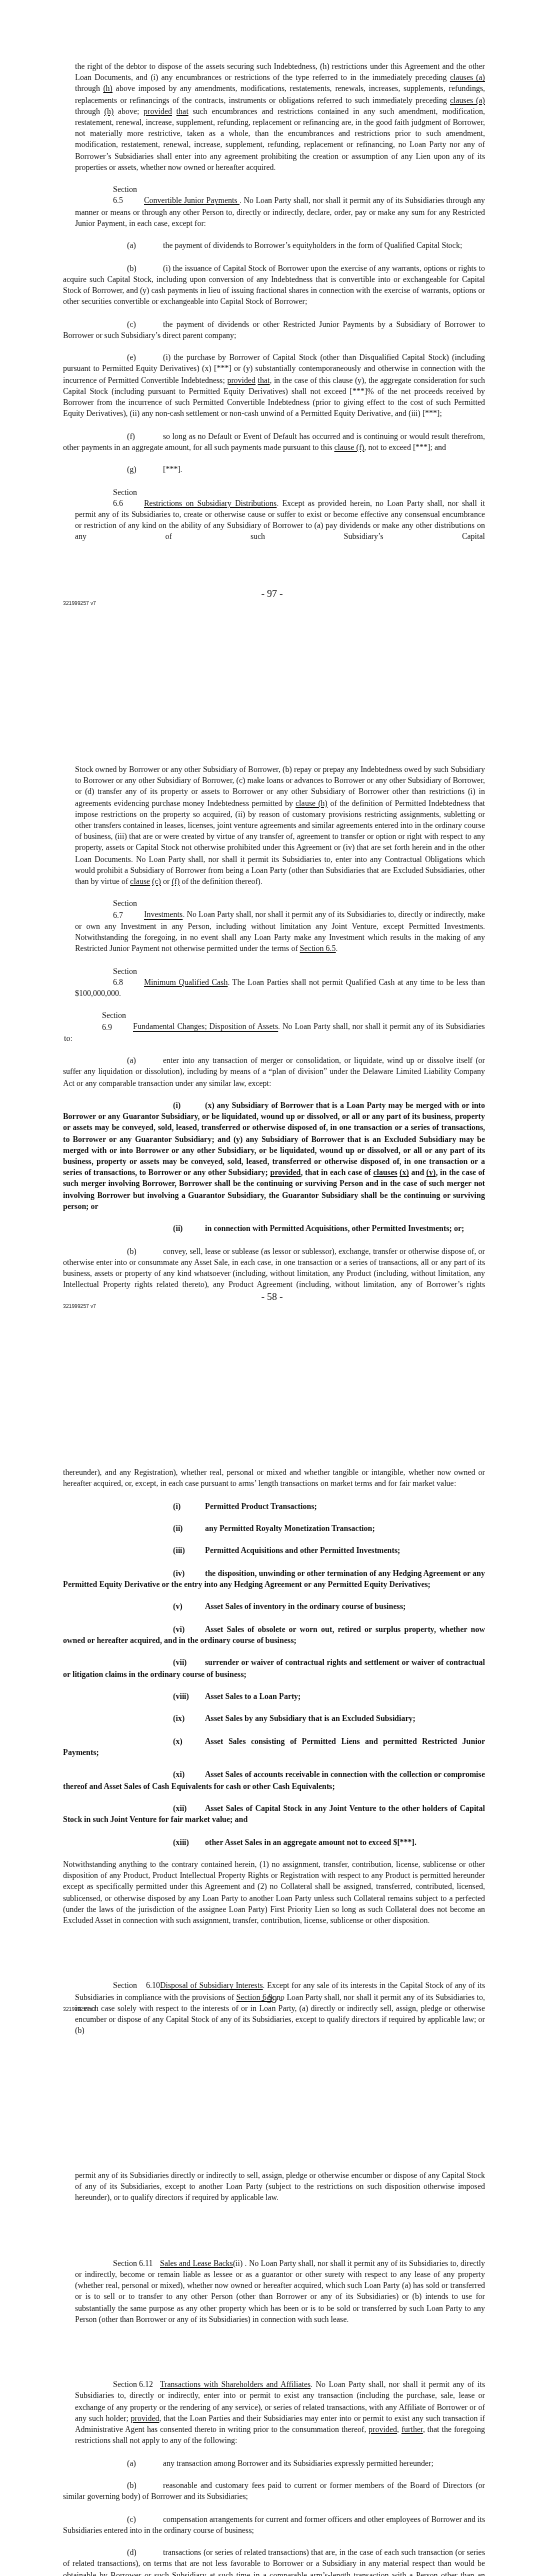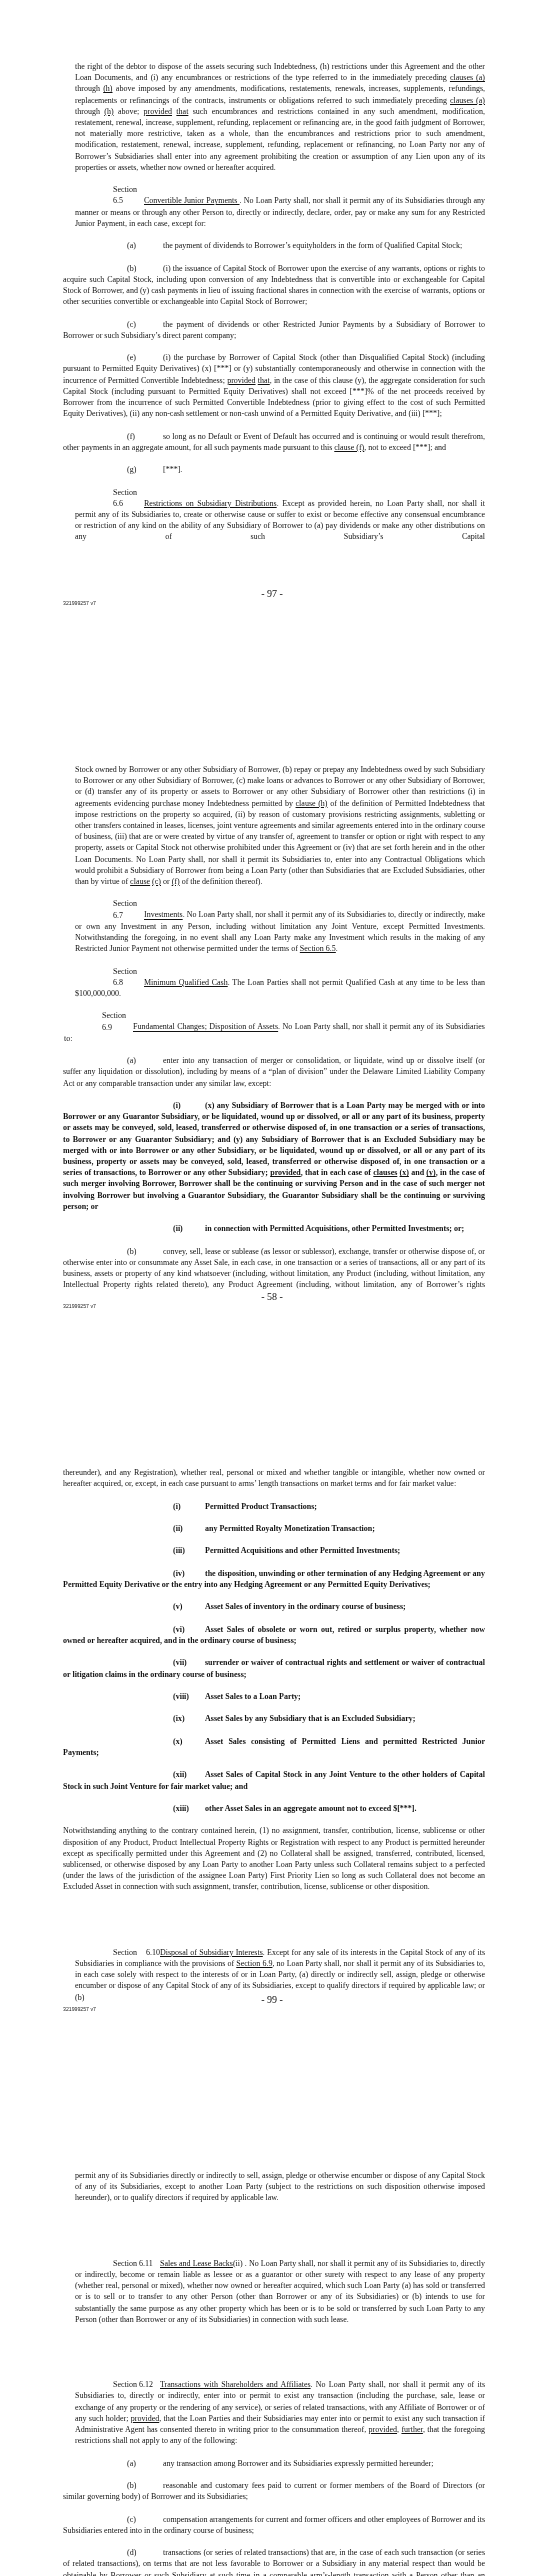--- a/index.html
+++ b/index.html
@@ -67,6 +67,7 @@
         <p class="sub"><span class="lbl">(viii)</span><span>Asset Sales to a Loan Party;</span></p>
         <p class="sub"><span class="lbl">(ix)</span><span>Asset Sales by any Subsidiary that is an Excluded Subsidiary;</span></p>
         <p class="sub"><span class="lbl">(x)</span><span>Asset Sales consisting of Permitted Liens and permitted Restricted Junior Payments;</span></p>
+        <p class="sub"><span class="lbl">(xi)</span><span>Asset Sales of accounts receivable in connection with the collection or compromise thereof and Asset Sales of Cash Equivalents for cash or other Cash Equivalents;</span></p>
         <p class="sub"><span class="lbl">(xii)</span><span>Asset Sales of Capital Stock in any Joint Venture to the other holders of Capital Stock in such Joint Venture for fair market value; and</span></p>
         <p class="sub"><span class="lbl">(xiii)</span><span>other Asset Sales in an aggregate amount not to exceed $[***].</span></p>
         <p class="body-full"><span>Notwithstanding anything to the contrary contained herein, (1) no assignment, transfer, contribution, license, sublicense or other disposition of any Product, Product Intellectual Property Rights or Registration with respect to any Product is permitted hereunder except as specifically permitted under this Agreement and (2) no Collateral shall be assigned, transferred, contributed, licensed, sublicensed, or otherwise disposed by any Loan Party to another Loan Party unless such Collateral remains subject to a perfected (under the laws of the jurisdiction of the assignee Loan Party) First Priority Lien so long as such Collateral does not become an Excluded Asset in connection with such assignment, transfer, contribution, license, sublicense or other disposition.</span></p>

